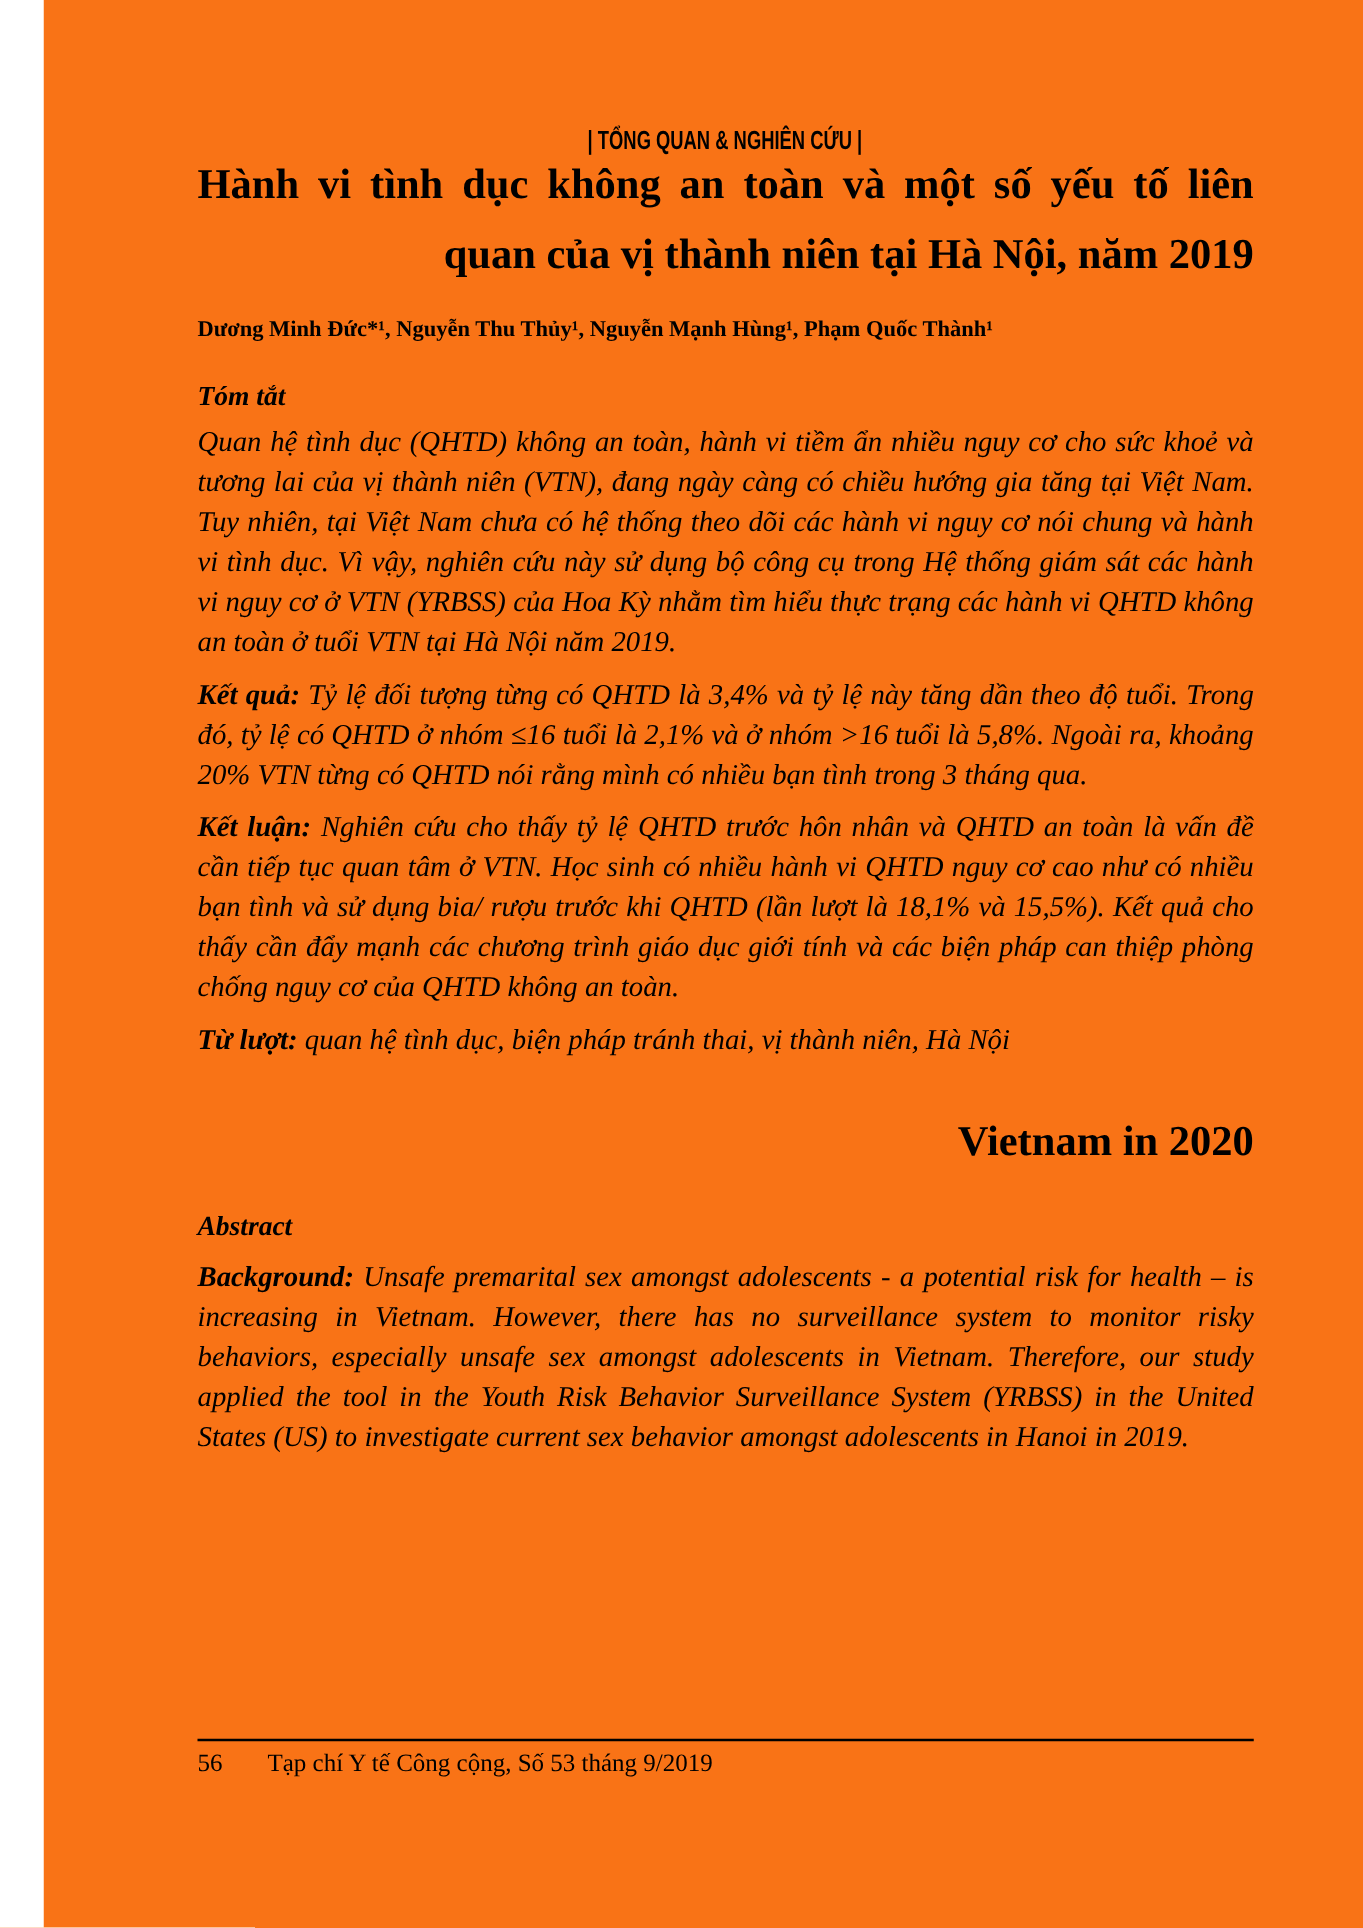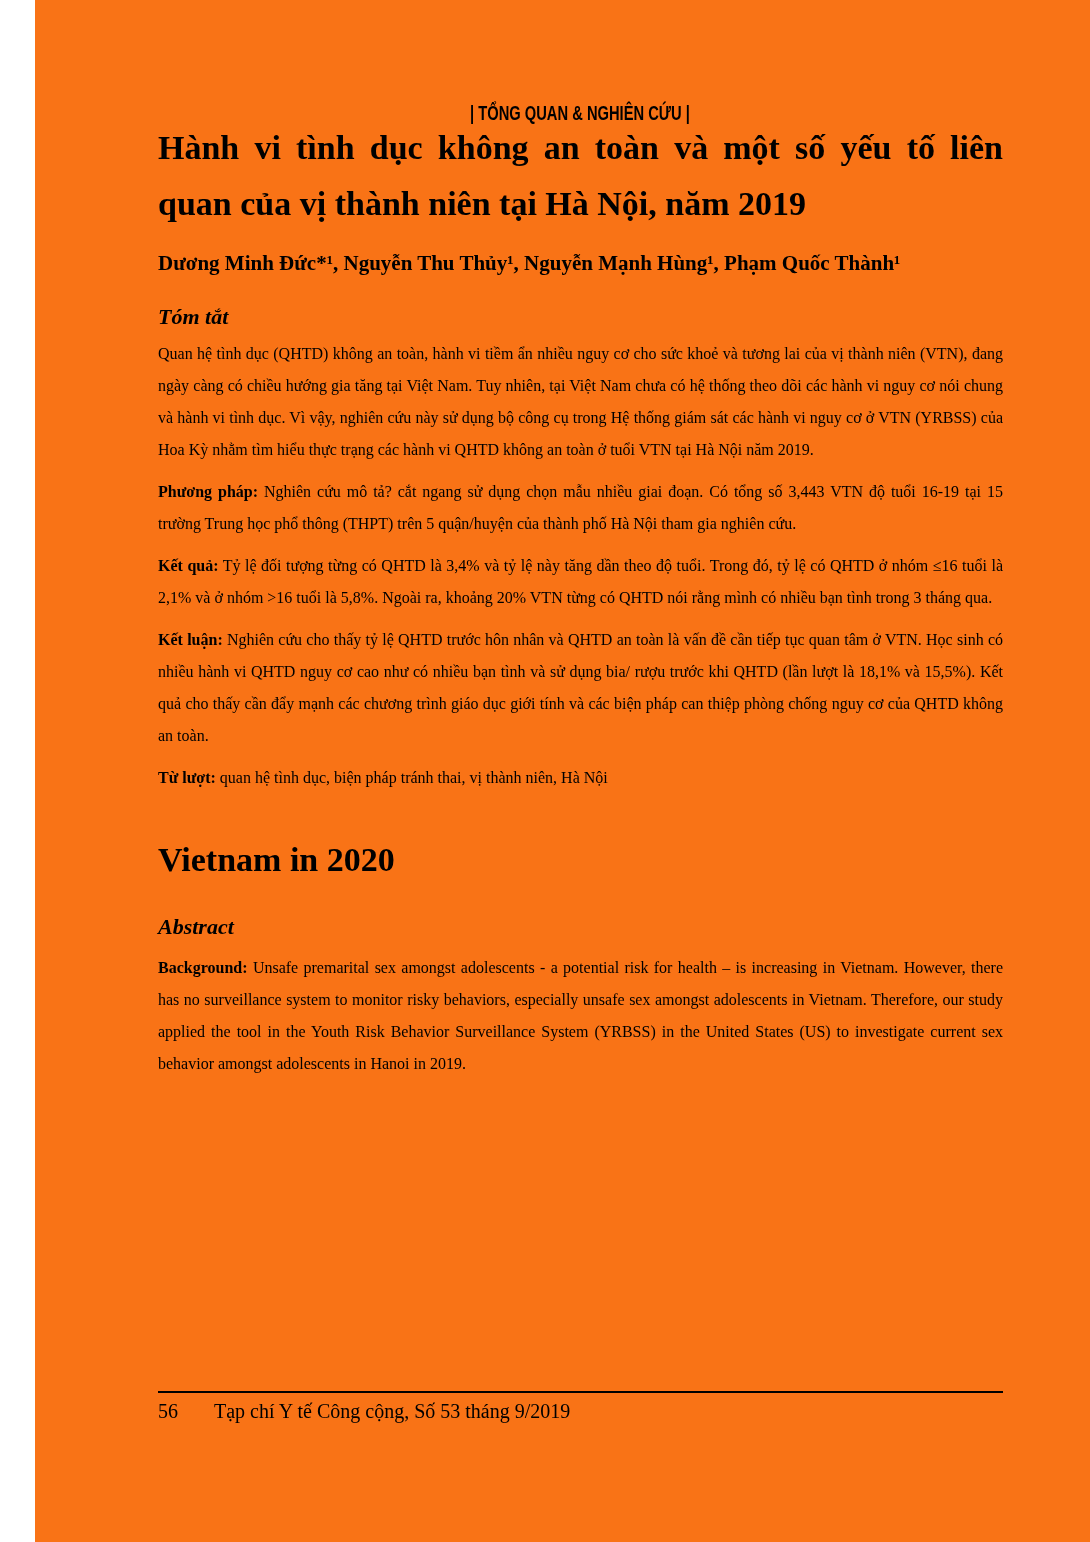--- a/index.html
+++ b/index.html
@@ -43,7 +43,7 @@
     font-weight: 700;
     line-height: 56px;
   }
-  .title-line { display: block; }
+  .title-line { display: block; text-align: right; }
   .stretch { text-align: justify; text-align-last: justify; }
   .authors {
     margin-top: 16px;

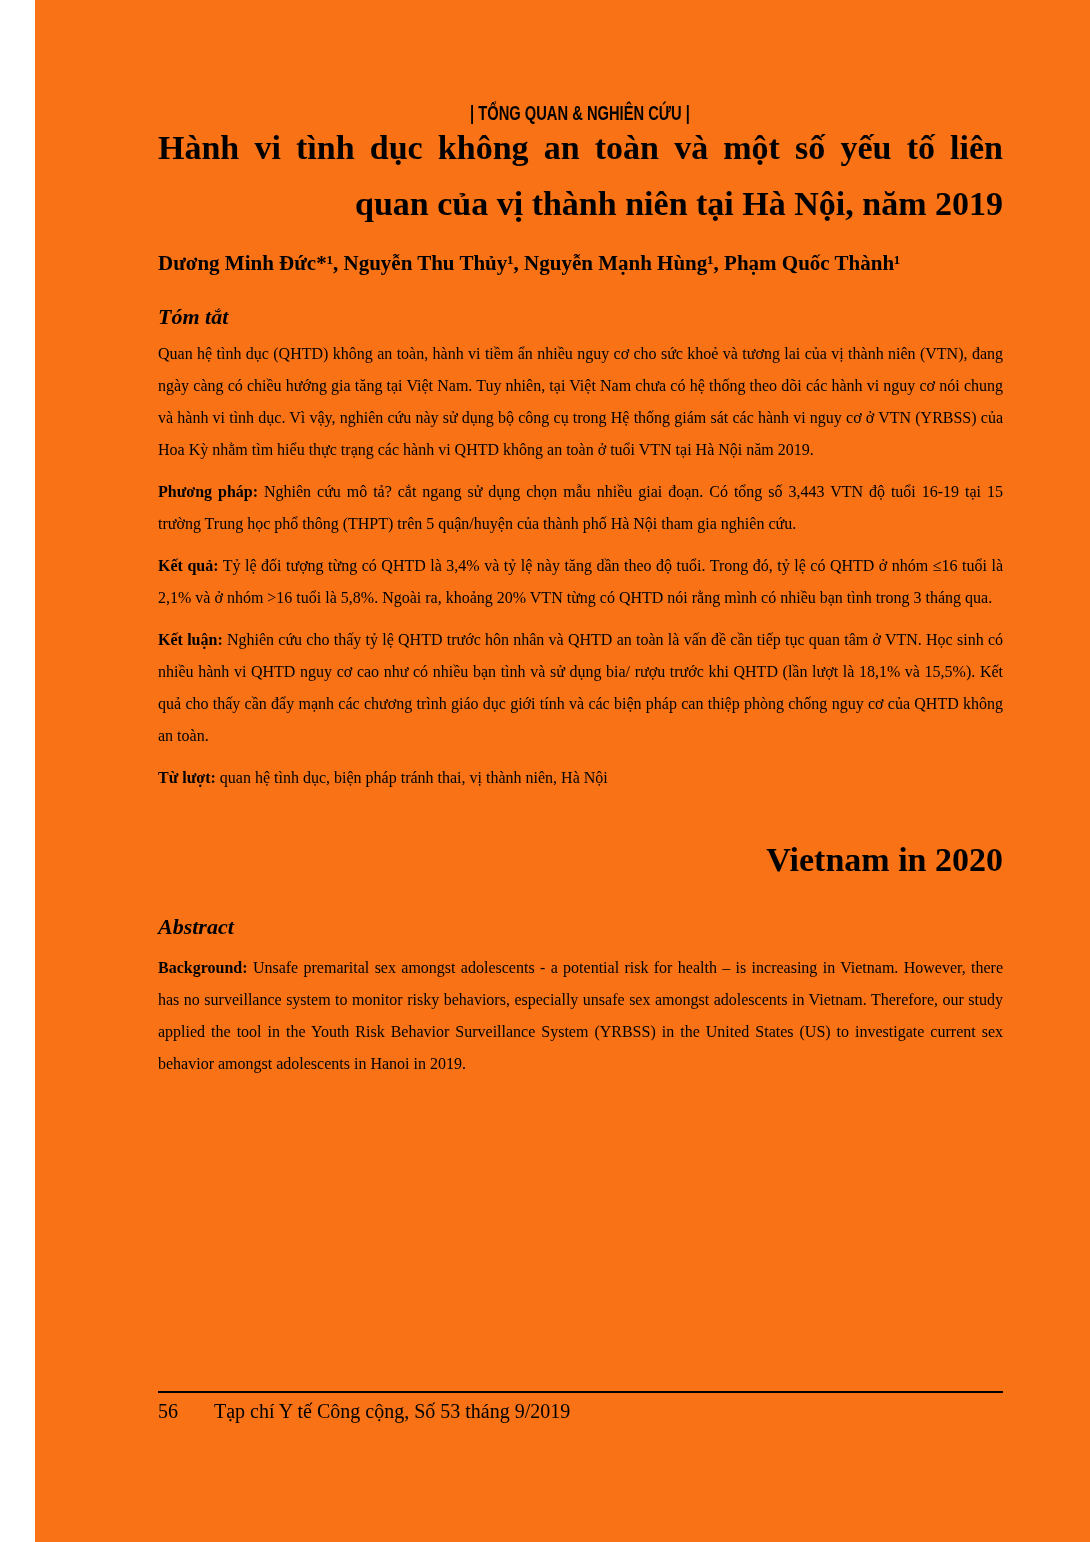--- a/index.html
+++ b/index.html
@@ -47,7 +47,7 @@
   .stretch { text-align: justify; text-align-last: justify; }
   .authors {
     margin-top: 16px;
-    font-size: 21px;
+    font-size: 18px;
     font-weight: 700;
     line-height: 30px;
   }

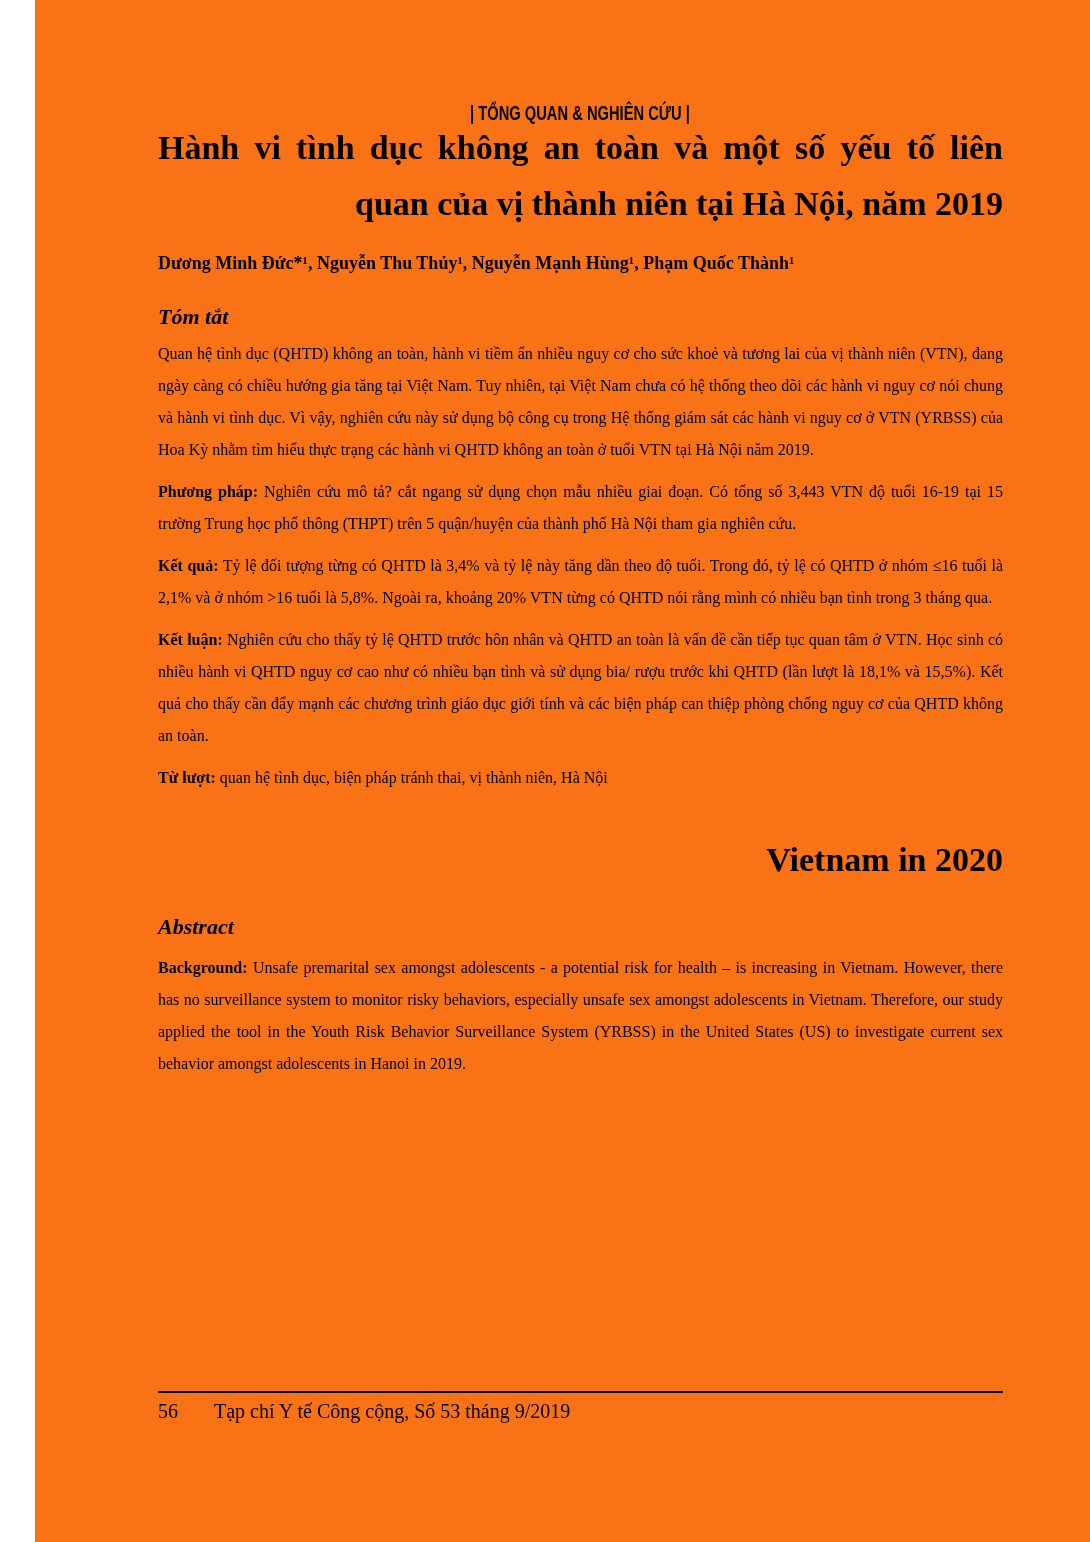--- a/index.html
+++ b/index.html
@@ -60,7 +60,8 @@
   }
   .body-para {
     margin: 10px 0 0 0;
-    font-size: 16px;
+    font-size: 23px;
+    font-style: italic;
     line-height: 32px;
     text-align: justify;
   }

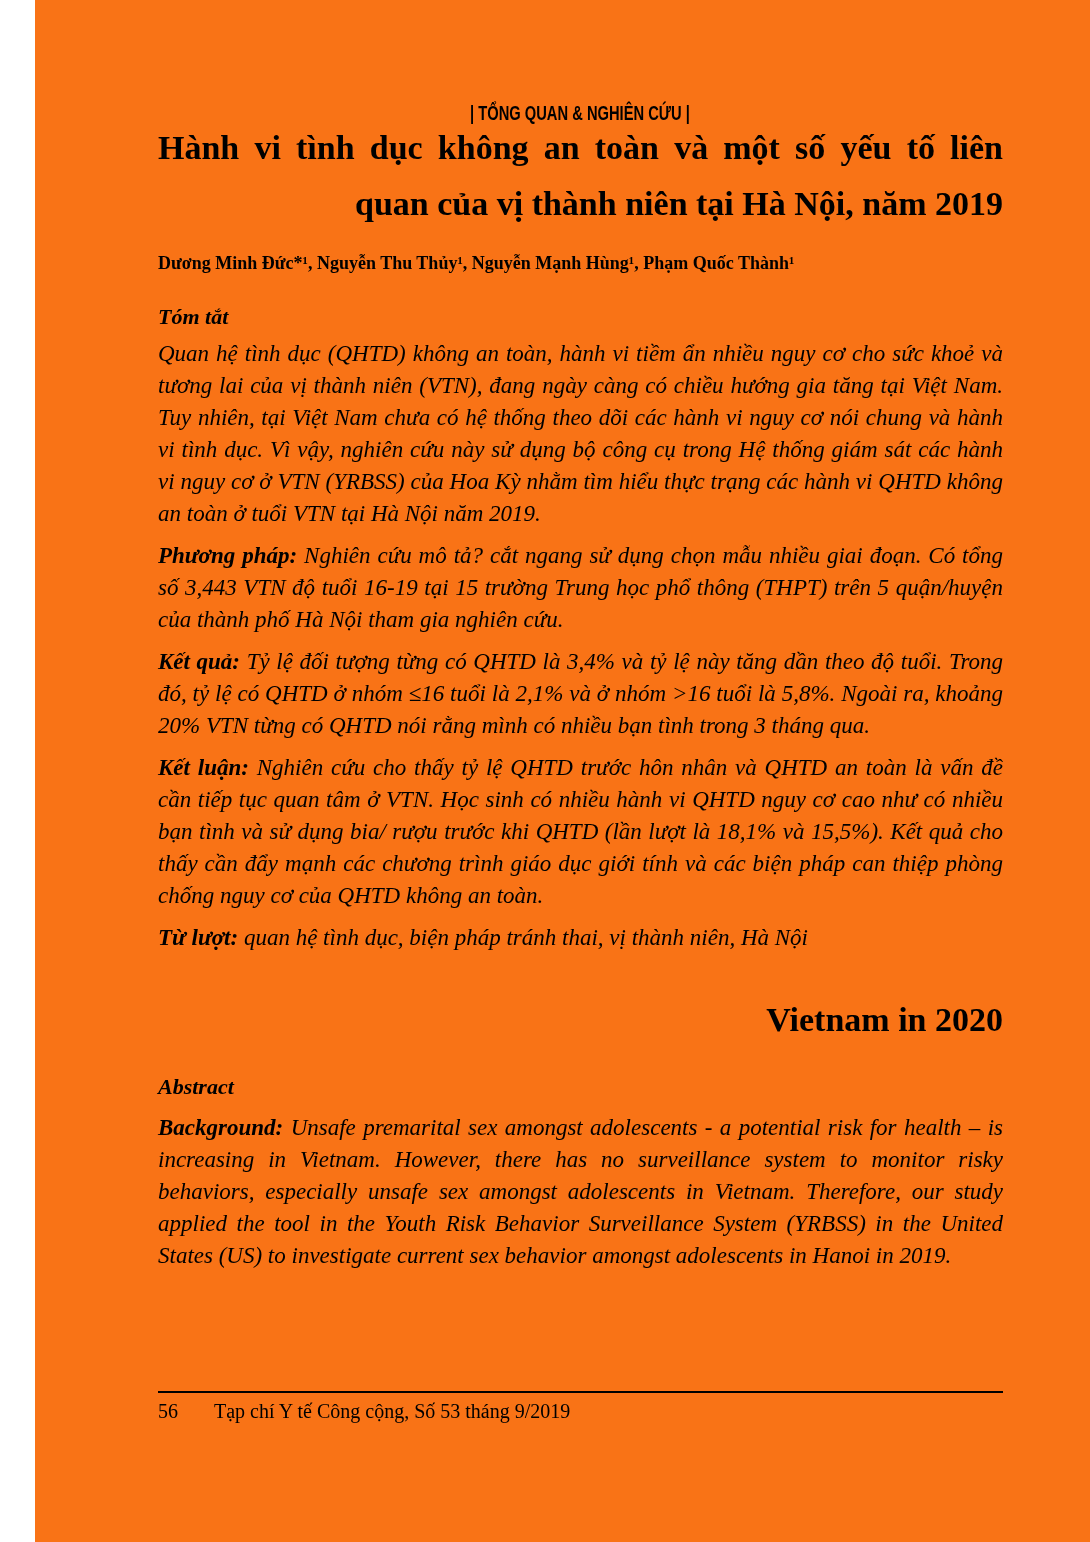--- a/index.html
+++ b/index.html
@@ -110,7 +110,6 @@
 
     <p class="body-para p-first"><b class="lead"></b> <span>Quan hệ tình dục (QHTD) không an toàn, hành vi tiềm ẩn nhiều nguy cơ cho sức khoẻ và tương lai của vị thành niên (VTN), đang ngày càng có chiều hướng gia tăng tại Việt Nam. Tuy nhiên, tại Việt Nam chưa có hệ thống theo dõi các hành vi nguy cơ nói chung và hành vi tình dục. Vì vậy, nghiên cứu này sử dụng bộ công cụ trong Hệ thống giám sát các hành vi nguy cơ ở VTN (YRBSS) của Hoa Kỳ nhằm tìm hiểu thực trạng các hành vi QHTD không an toàn ở tuổi VTN tại Hà Nội năm 2019.</span></p>
 
-    <p class="body-para"><b class="lead">Phương pháp:</b> <span>Nghiên cứu mô tả? cắt ngang sử dụng chọn mẫu nhiều giai đoạn. Có tổng số 3,443 VTN độ tuổi 16-19 tại 15 trường Trung học phổ thông (THPT) trên 5 quận/huyện của thành phố Hà Nội tham gia nghiên cứu.</span></p>
 
     <p class="body-para"><b class="lead">Kết quả:</b> <span>Tỷ lệ đối tượng từng có QHTD là 3,4% và tỷ lệ này tăng dần theo độ tuổi. Trong đó, tỷ lệ có QHTD ở nhóm ≤16 tuổi là 2,1% và ở nhóm &gt;16 tuổi là 5,8%. Ngoài ra, khoảng 20% VTN từng có QHTD nói rằng mình có nhiều bạn tình trong 3 tháng qua.</span></p>
 

